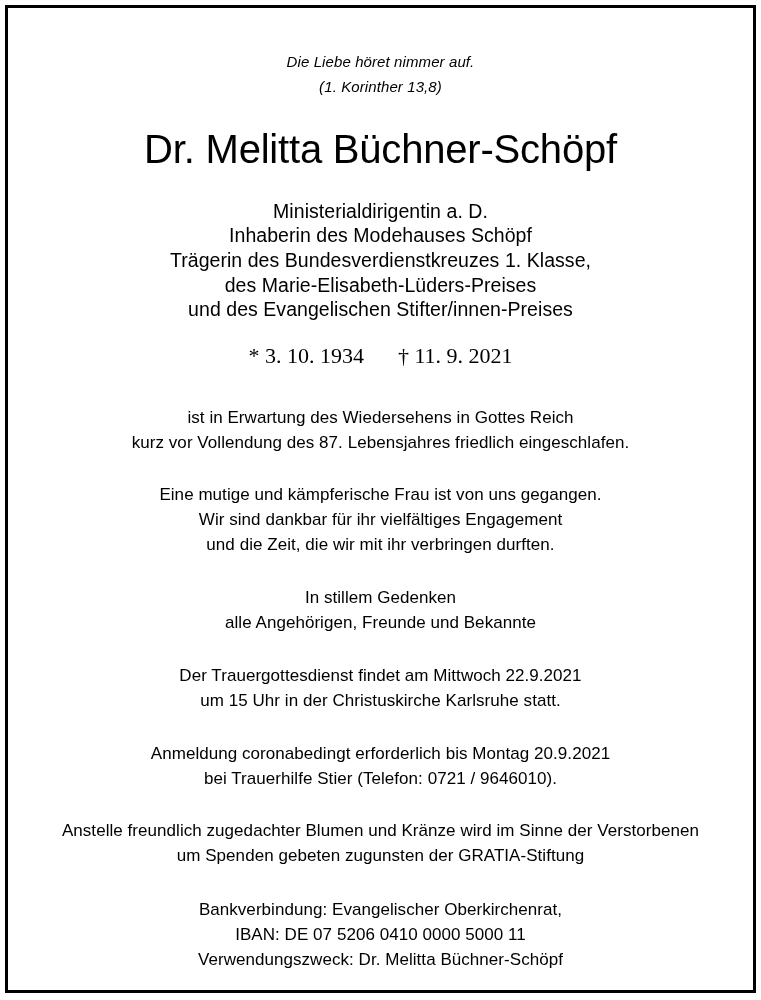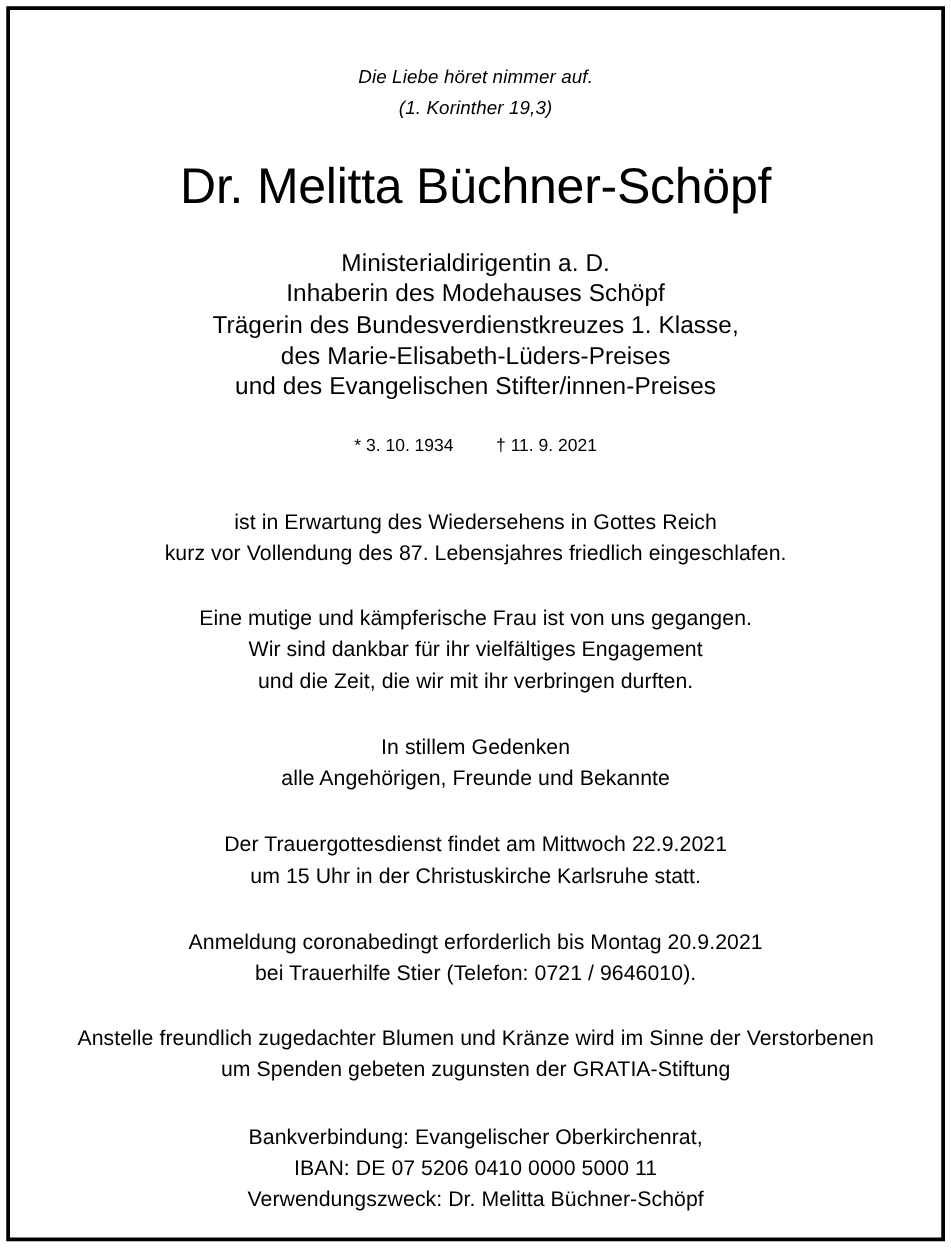--- a/index.html
+++ b/index.html
@@ -110,7 +110,7 @@
 
       <div class="epigraph">
         <span class="line">Die Liebe höret nimmer auf.</span>
-        <span class="line">(1. Korinther 19,3)</span>
+        <span class="line">(1. Korinther 13,8)</span>
       </div>
 
       <h1 class="deceased-name">Dr. Melitta Büchner-Schöpf</h1>

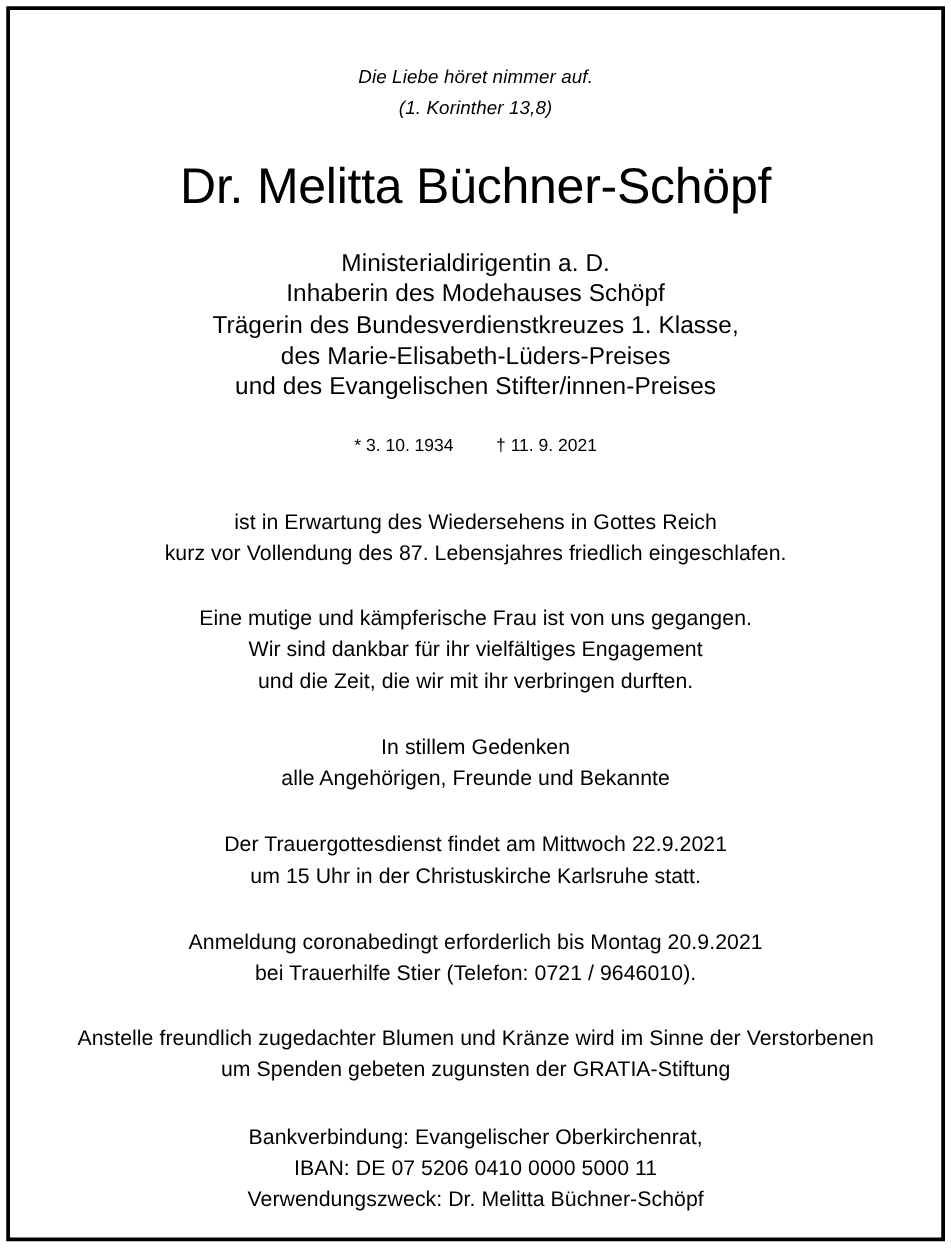--- a/index.html
+++ b/index.html
@@ -76,9 +76,10 @@
   
   .life-dates {
     margin-top: 21px;
-    font-size: 14px;
+    font-size: 22px;
     line-height: 26px;
     white-space: nowrap;
+    font-family: Liberation Serif, serif;
   }
   .life-dates .date-birth { margin-right: 34px; }
 

